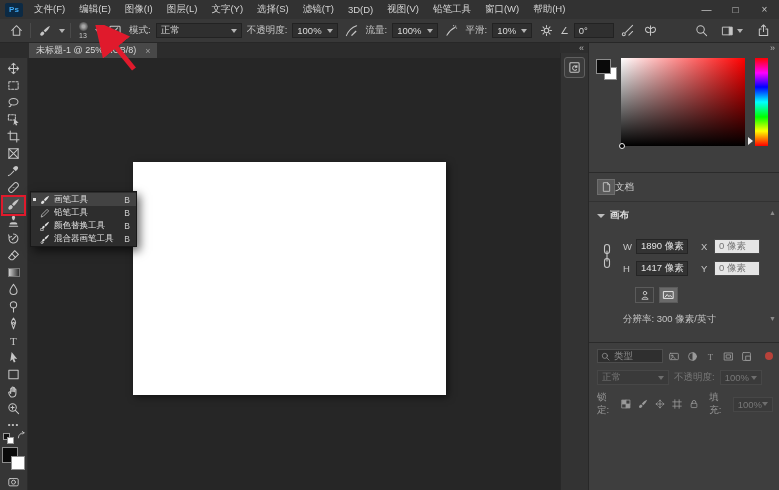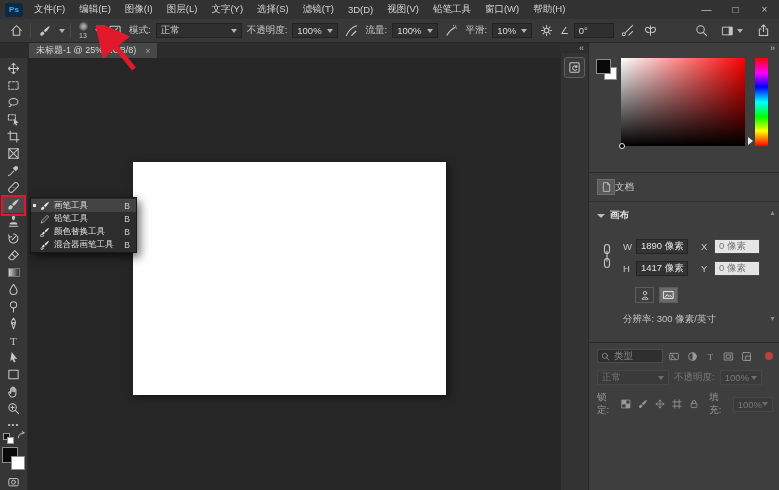--- a/index.html
+++ b/index.html
@@ -60,7 +60,7 @@
                 box-shadow:2px 2px 7px rgba(0,0,0,.55)}
 
   
-  #flyout{position:absolute;left:30px;top:197px;width:107px;background:#2d2d2d;border:1px solid #181818;
+  #flyout{position:absolute;left:30px;top:191px;width:107px;background:#2d2d2d;border:1px solid #181818;
           box-shadow:3px 4px 9px rgba(0,0,0,.6);z-index:50;padding:1px 0}
   .fly-item{display:flex;align-items:center;height:13px;padding:0 6px 0 2px;gap:4px;font-size:8.5px;color:#e2e2e2;white-space:nowrap}
   .fly-item.active{background:#434343}

